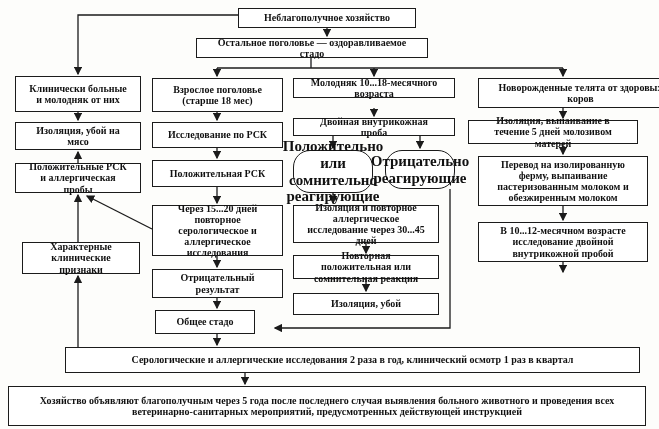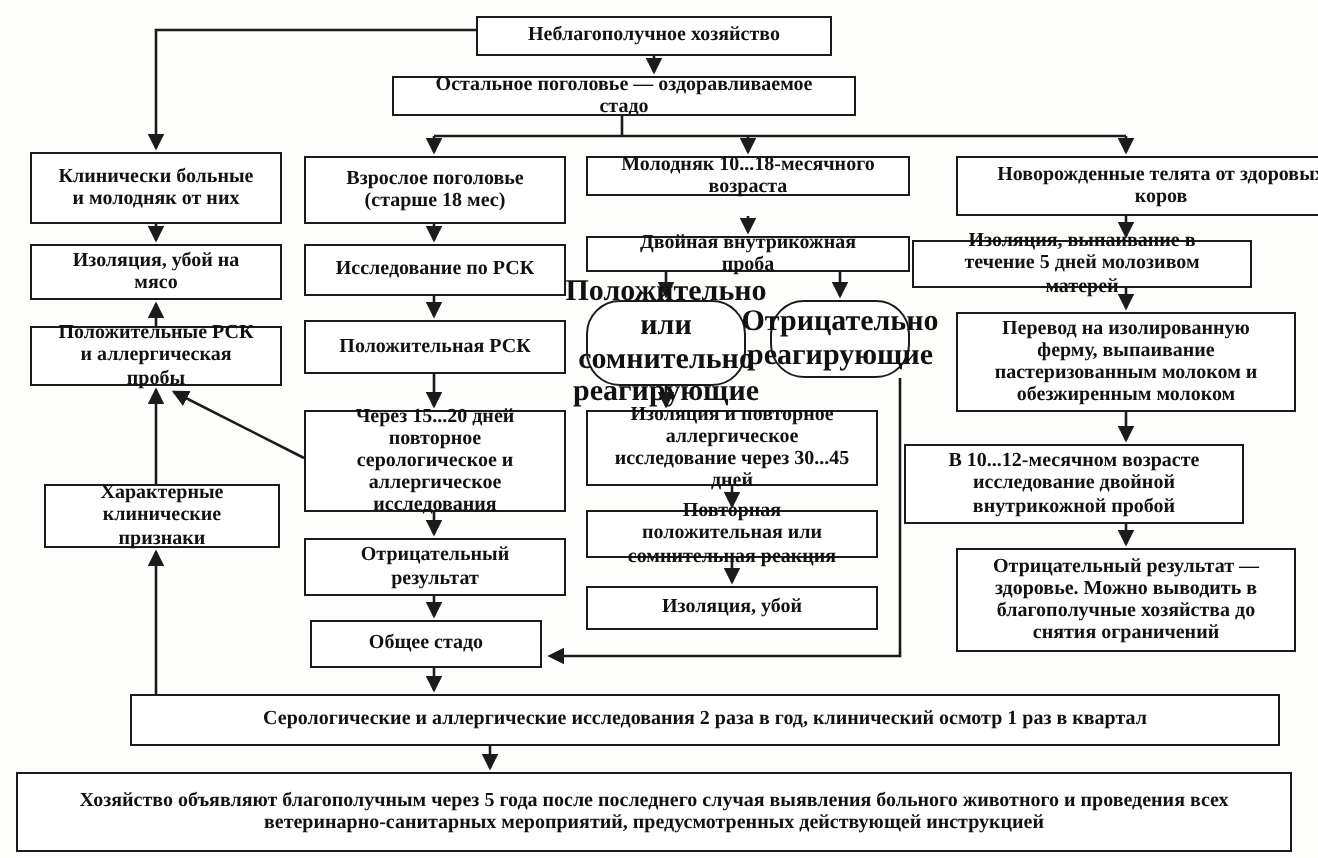--- a/index.html
+++ b/index.html
@@ -111,7 +111,7 @@
   <div class="box" style="left:293px;top:293px;width:146px;height:22px">Изоляция, убой</div>
 
   <div class="box" style="left:478px;top:78px;width:205px;height:30px">Новорожденные телята от здоровых коров</div>
-  <div class="box" style="left:456px;top:120px;width:170px;height:24px">Изоляция, выпаивание в течение 5 дней молозивом матерей</div>
+  <div class="box" style="left:468px;top:120px;width:170px;height:24px">Изоляция, выпаивание в течение 5 дней молозивом матерей</div>
   <div class="box" style="left:478px;top:156px;width:170px;height:50px">Перевод на изолированную ферму, выпаивание пастеризованным молоком и обезжиренным молоком</div>
   <div class="box" style="left:452px;top:222px;width:170px;height:40px">В 10...12-месячном возрасте исследование двойной внутрикожной пробой</div>
   <div class="box" style="left:478px;top:274px;width:170px;height:52px">Отрицательный результат — здоровье. Можно выводить в благополучные хозяйства до снятия ограничений</div>

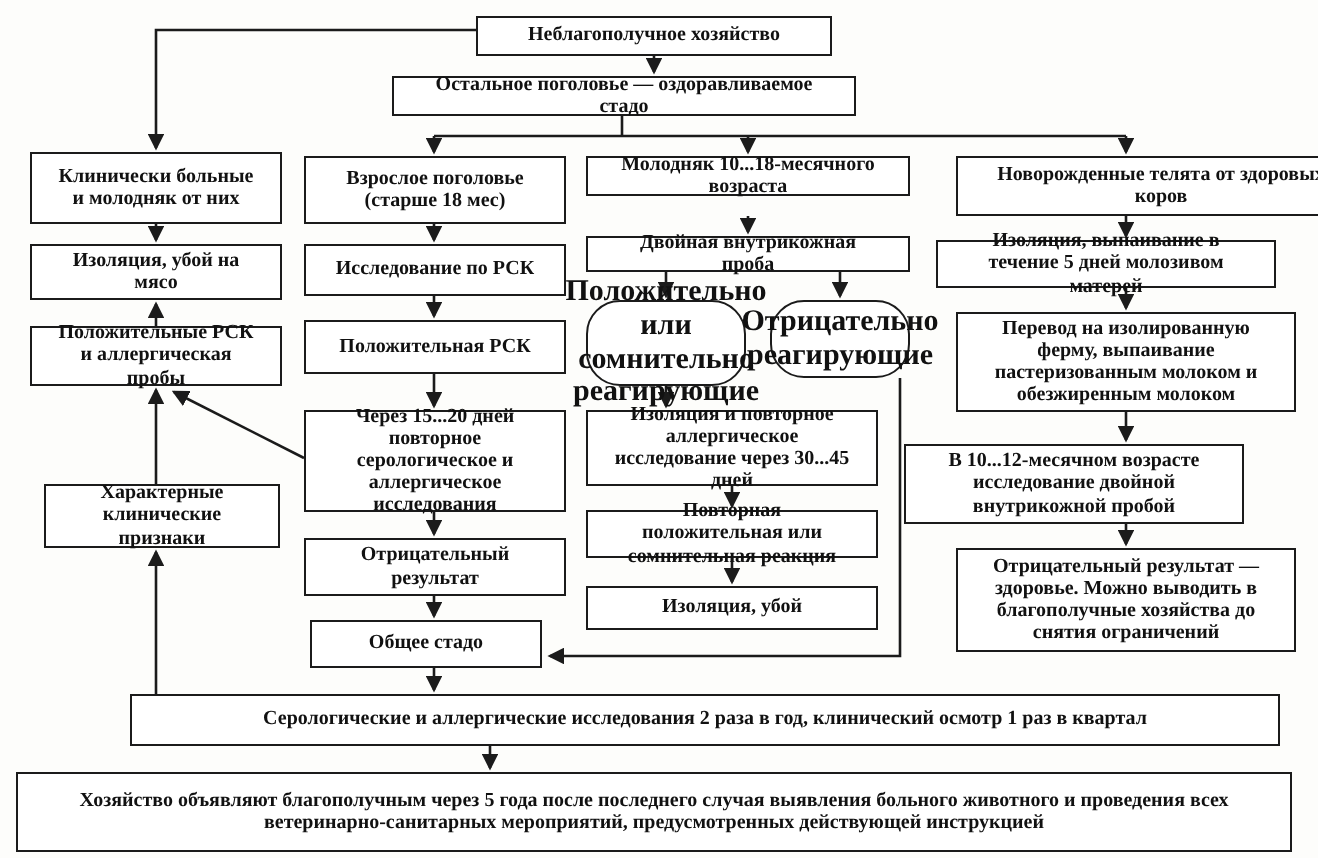--- a/index.html
+++ b/index.html
@@ -113,7 +113,7 @@
   <div class="box" style="left:478px;top:78px;width:205px;height:30px">Новорожденные телята от здоровых коров</div>
   <div class="box" style="left:468px;top:120px;width:170px;height:24px">Изоляция, выпаивание в течение 5 дней молозивом матерей</div>
   <div class="box" style="left:478px;top:156px;width:170px;height:50px">Перевод на изолированную ферму, выпаивание пастеризованным молоком и обезжиренным молоком</div>
-  <div class="box" style="left:452px;top:222px;width:170px;height:40px">В 10...12-месячном возрасте исследование двойной внутрикожной пробой</div>
+  <div class="box" style="left:478px;top:222px;width:170px;height:40px">В 10...12-месячном возрасте исследование двойной внутрикожной пробой</div>
   <div class="box" style="left:478px;top:274px;width:170px;height:52px">Отрицательный результат — здоровье. Можно выводить в благополучные хозяйства до снятия ограничений</div>
 
   <div class="box" style="left:65px;top:347px;width:575px;height:26px">Серологические и аллергические исследования 2 раза в год, клинический осмотр 1 раз в квартал</div>

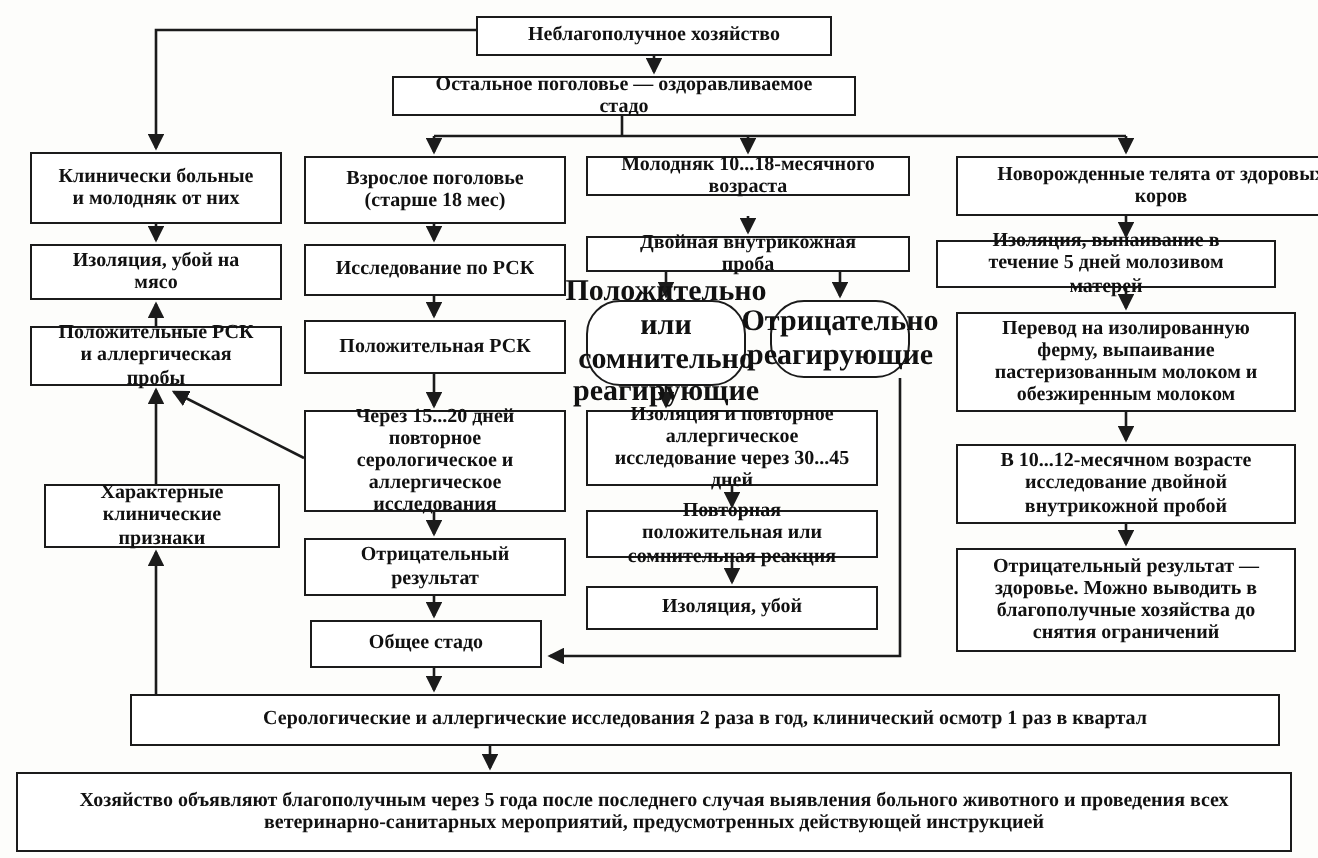--- a/index.html
+++ b/index.html
@@ -114,7 +114,6 @@
   <div class="box" style="left:468px;top:120px;width:170px;height:24px">Изоляция, выпаивание в течение 5 дней молозивом матерей</div>
   <div class="box" style="left:478px;top:156px;width:170px;height:50px">Перевод на изолированную ферму, выпаивание пастеризованным молоком и обезжиренным молоком</div>
   <div class="box" style="left:478px;top:222px;width:170px;height:40px">В 10...12-месячном возрасте исследование двойной внутрикожной пробой</div>
-  <div class="box" style="left:478px;top:274px;width:170px;height:52px">Отрицательный результат — здоровье. Можно выводить в благополучные хозяйства до снятия ограничений</div>
 
   <div class="box" style="left:65px;top:347px;width:575px;height:26px">Серологические и аллергические исследования 2 раза в год, клинический осмотр 1 раз в квартал</div>
   <div class="box" style="left:8px;top:386px;width:638px;height:40px">Хозяйство объявляют благополучным через 5 года после последнего случая выявления больного животного и проведения всех ветеринарно-санитарных мероприятий, предусмотренных действующей инструкцией</div>

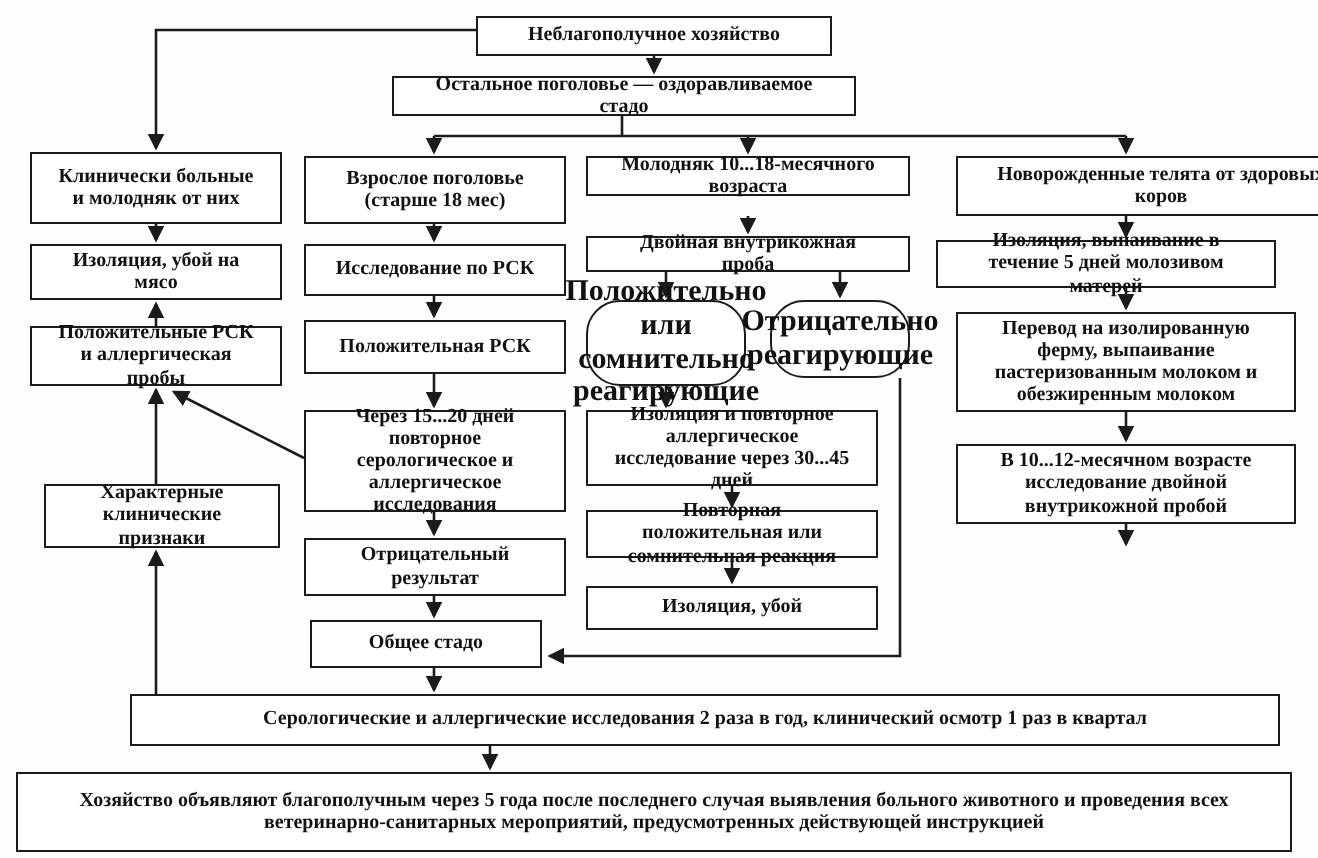--- a/index.html
+++ b/index.html
@@ -100,7 +100,7 @@
   <div class="box" style="left:152px;top:160px;width:131px;height:27px">Положительная РСК</div>
   <div class="box" style="left:152px;top:205px;width:131px;height:51px">Через 15...20 дней повторное серологическое и аллергическое исследования</div>
   <div class="box" style="left:152px;top:269px;width:131px;height:29px">Отрицательный результат</div>
-  <div class="box" style="left:155px;top:310px;width:116px;height:24px">Общее стадо</div>
+  <div class="box" style="left:155px;top:310px;width:100px;height:24px">Общее стадо</div>
 
   <div class="box" style="left:293px;top:78px;width:162px;height:20px">Молодняк 10...18-месячного возраста</div>
   <div class="box" style="left:293px;top:118px;width:162px;height:18px">Двойная внутрикожная проба</div>

